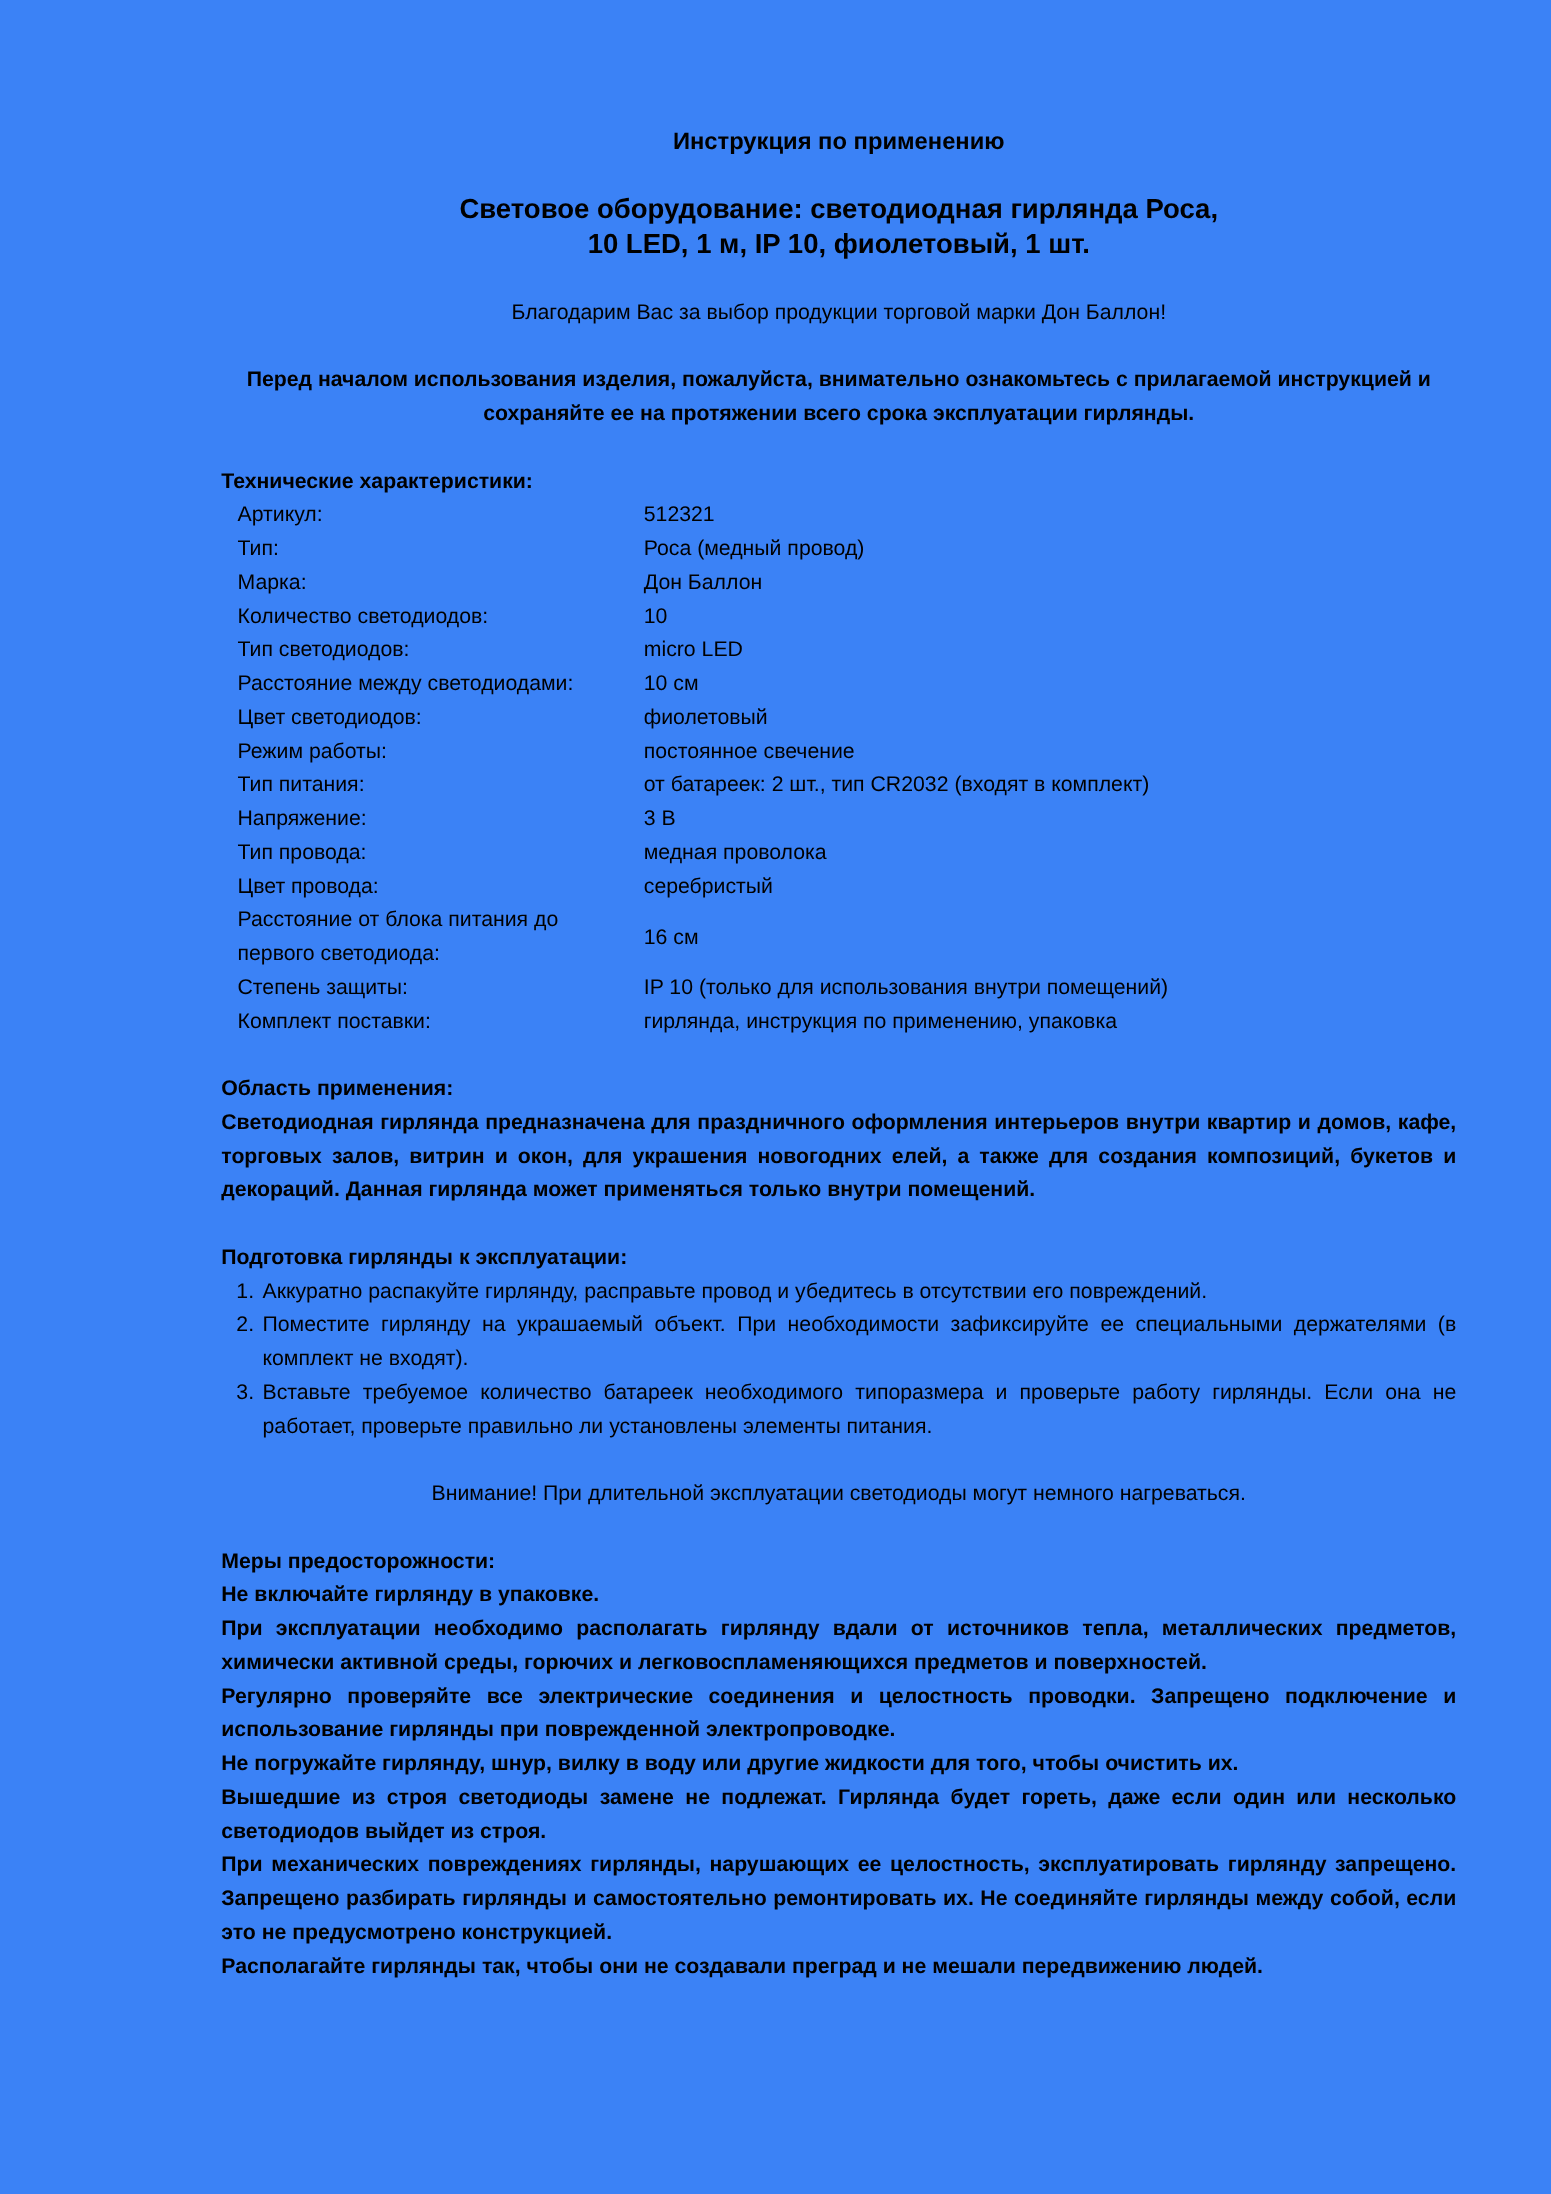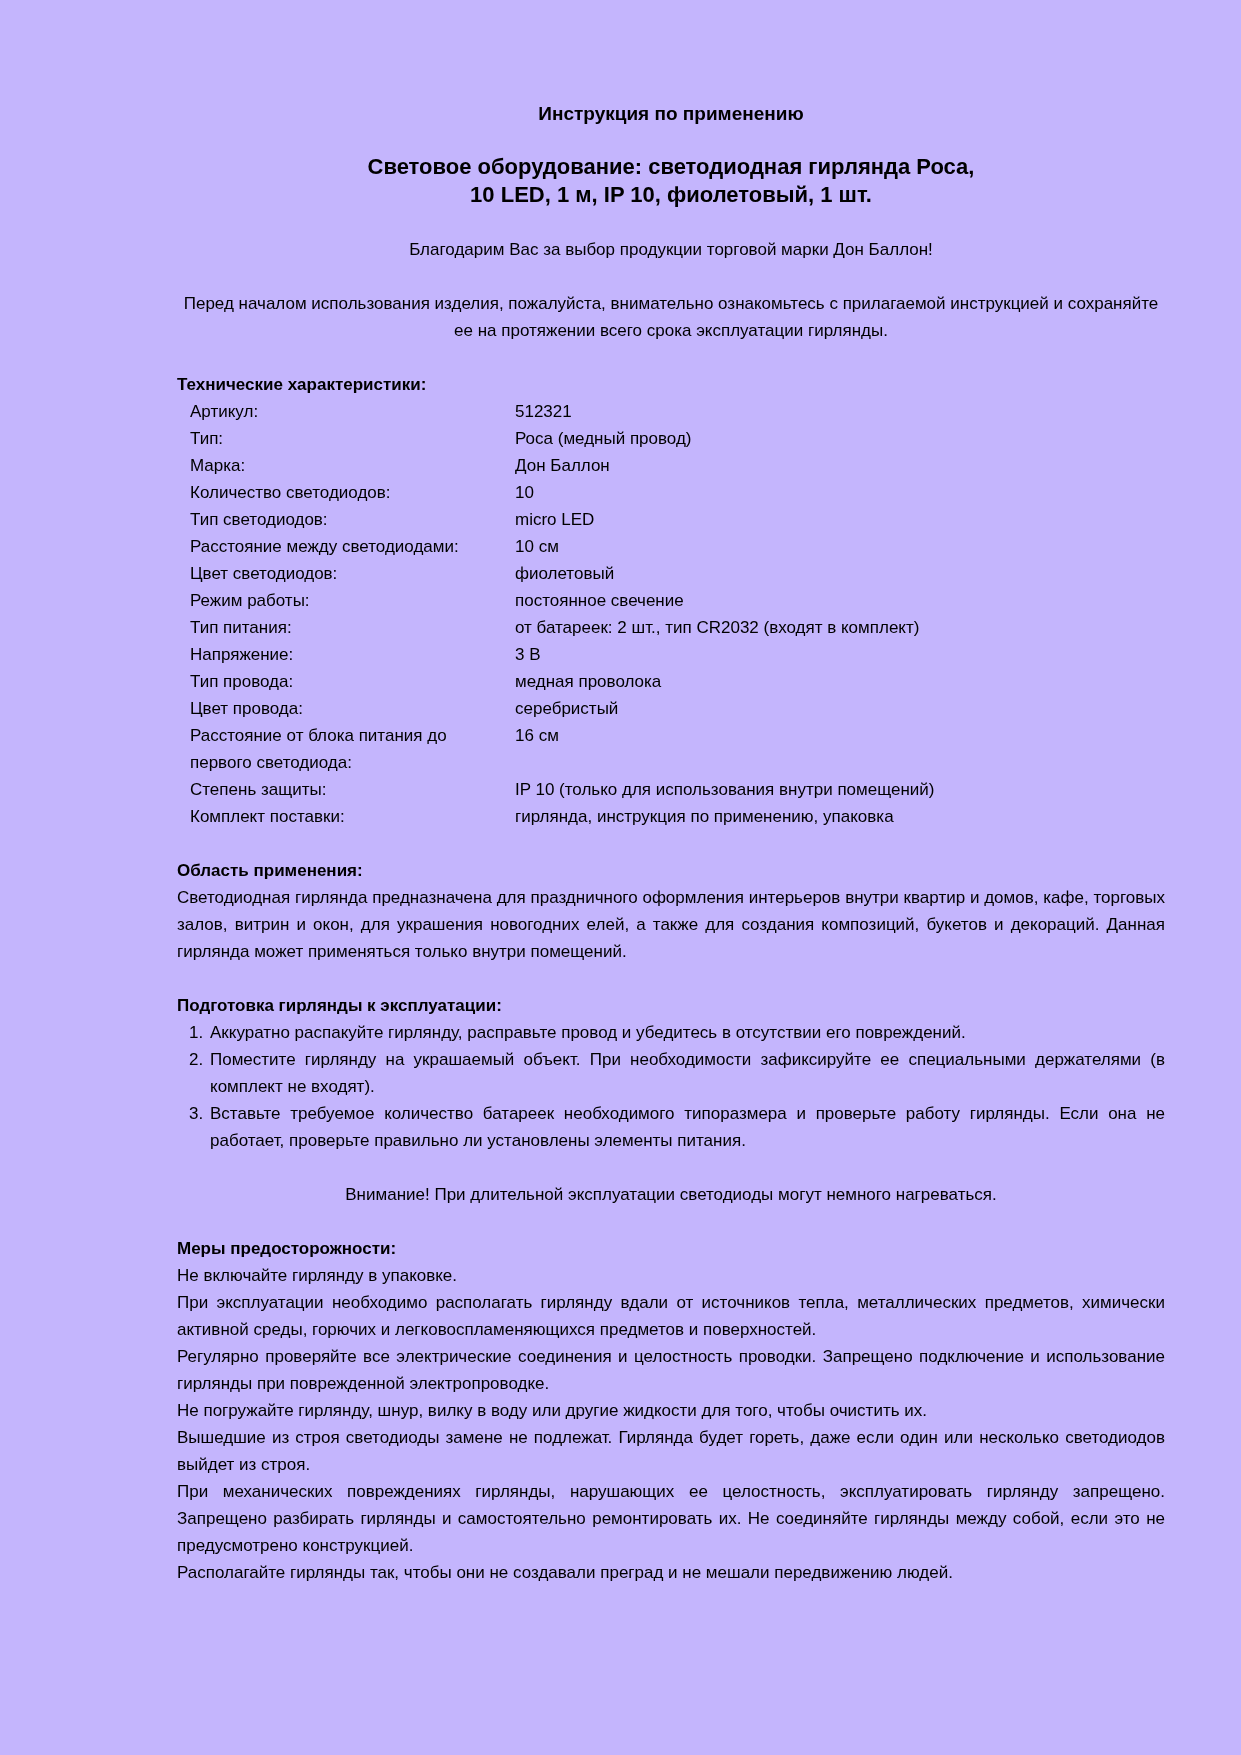--- a/index.html
+++ b/index.html
@@ -8,7 +8,7 @@
     width: 1241px;
     height: 1755px;
     box-sizing: border-box;
-    background: #c4b5fd;
+    background: #3b82f6;
     color: #000000;
     font-family: "Liberation Sans", "DejaVu Sans", sans-serif;
     font-size: 17px;

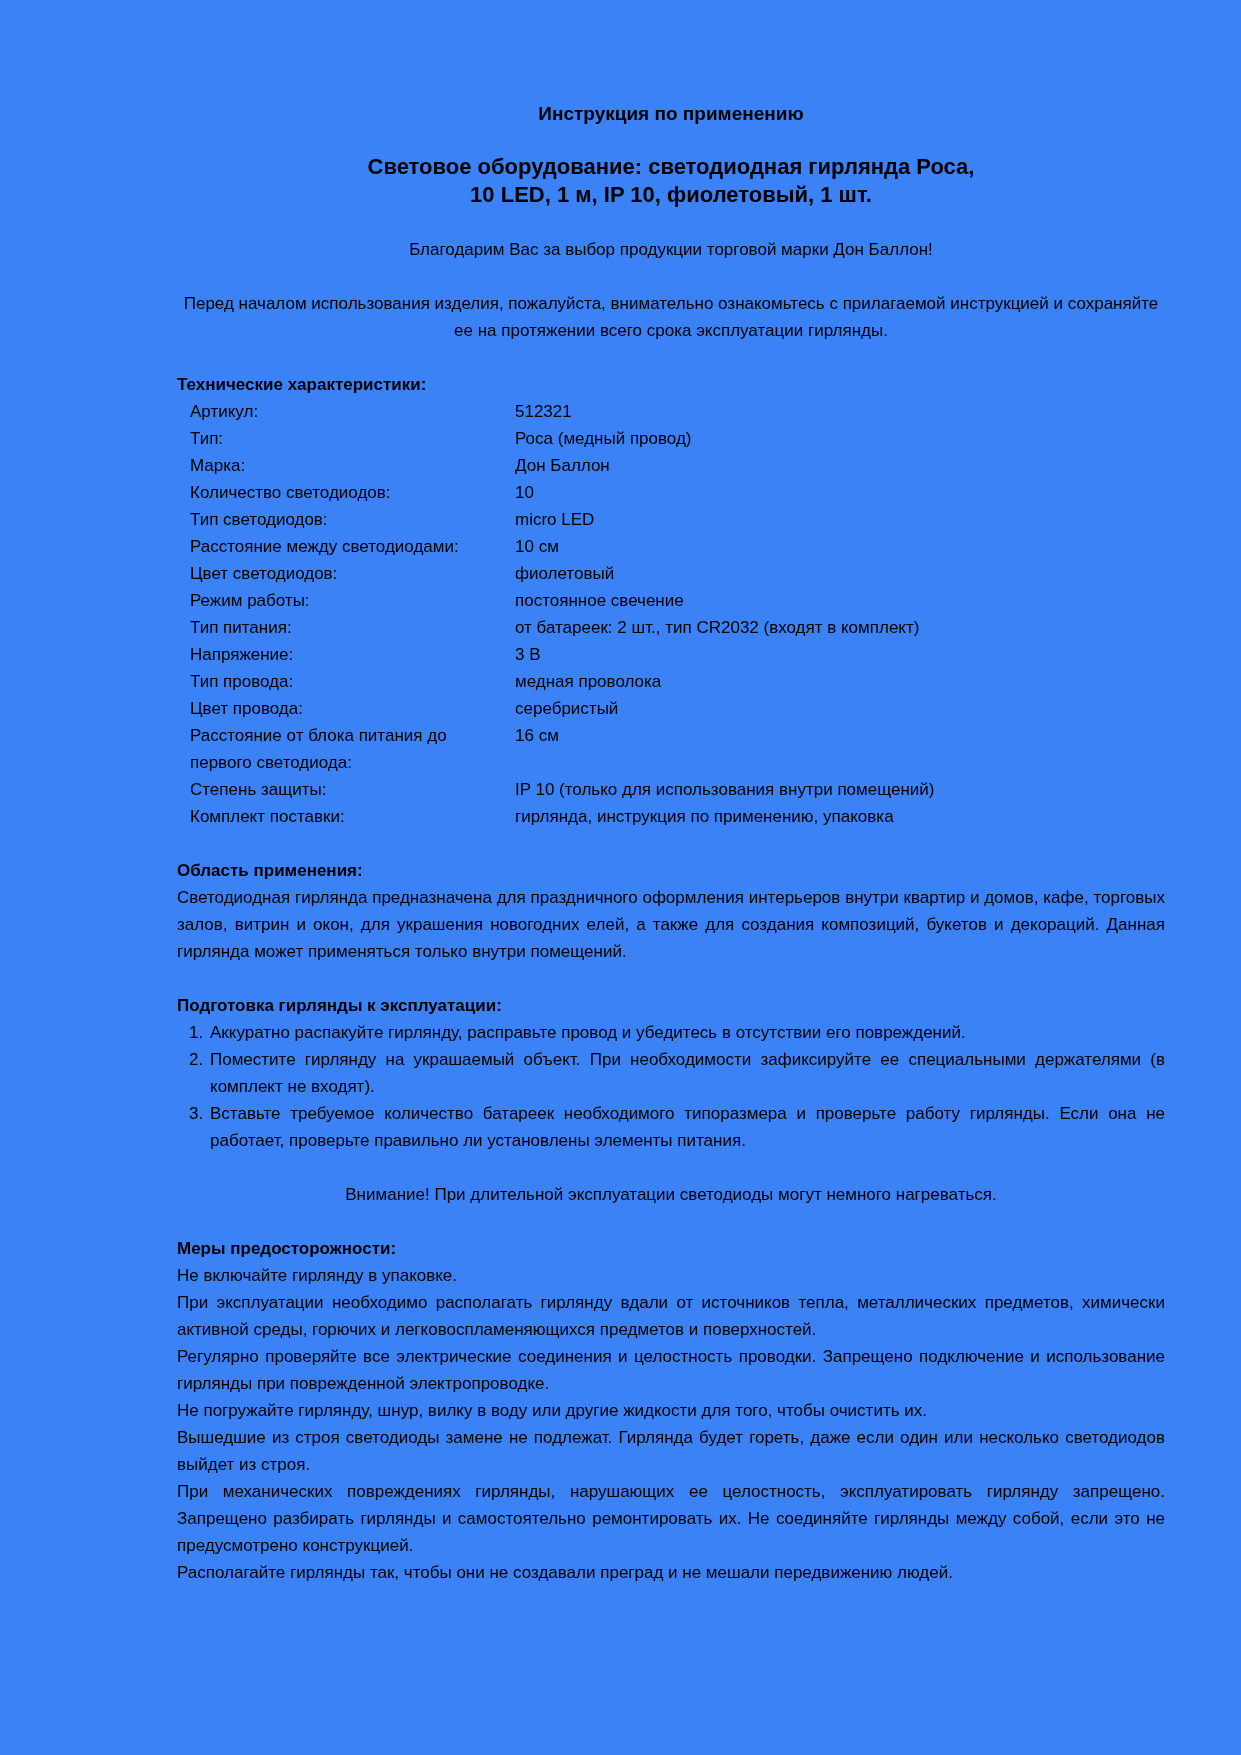--- a/index.html
+++ b/index.html
@@ -32,7 +32,7 @@
   }
   p.body-par { margin: 27px 0 0 0; text-align: center; }
   p.flow-par { margin: 0; }
-  .just { text-align: justify; }
+  .just { text-align: justify; font-weight: bold; }
   h2.sec-heading {
     font-size: 17px;
     line-height: 27px;

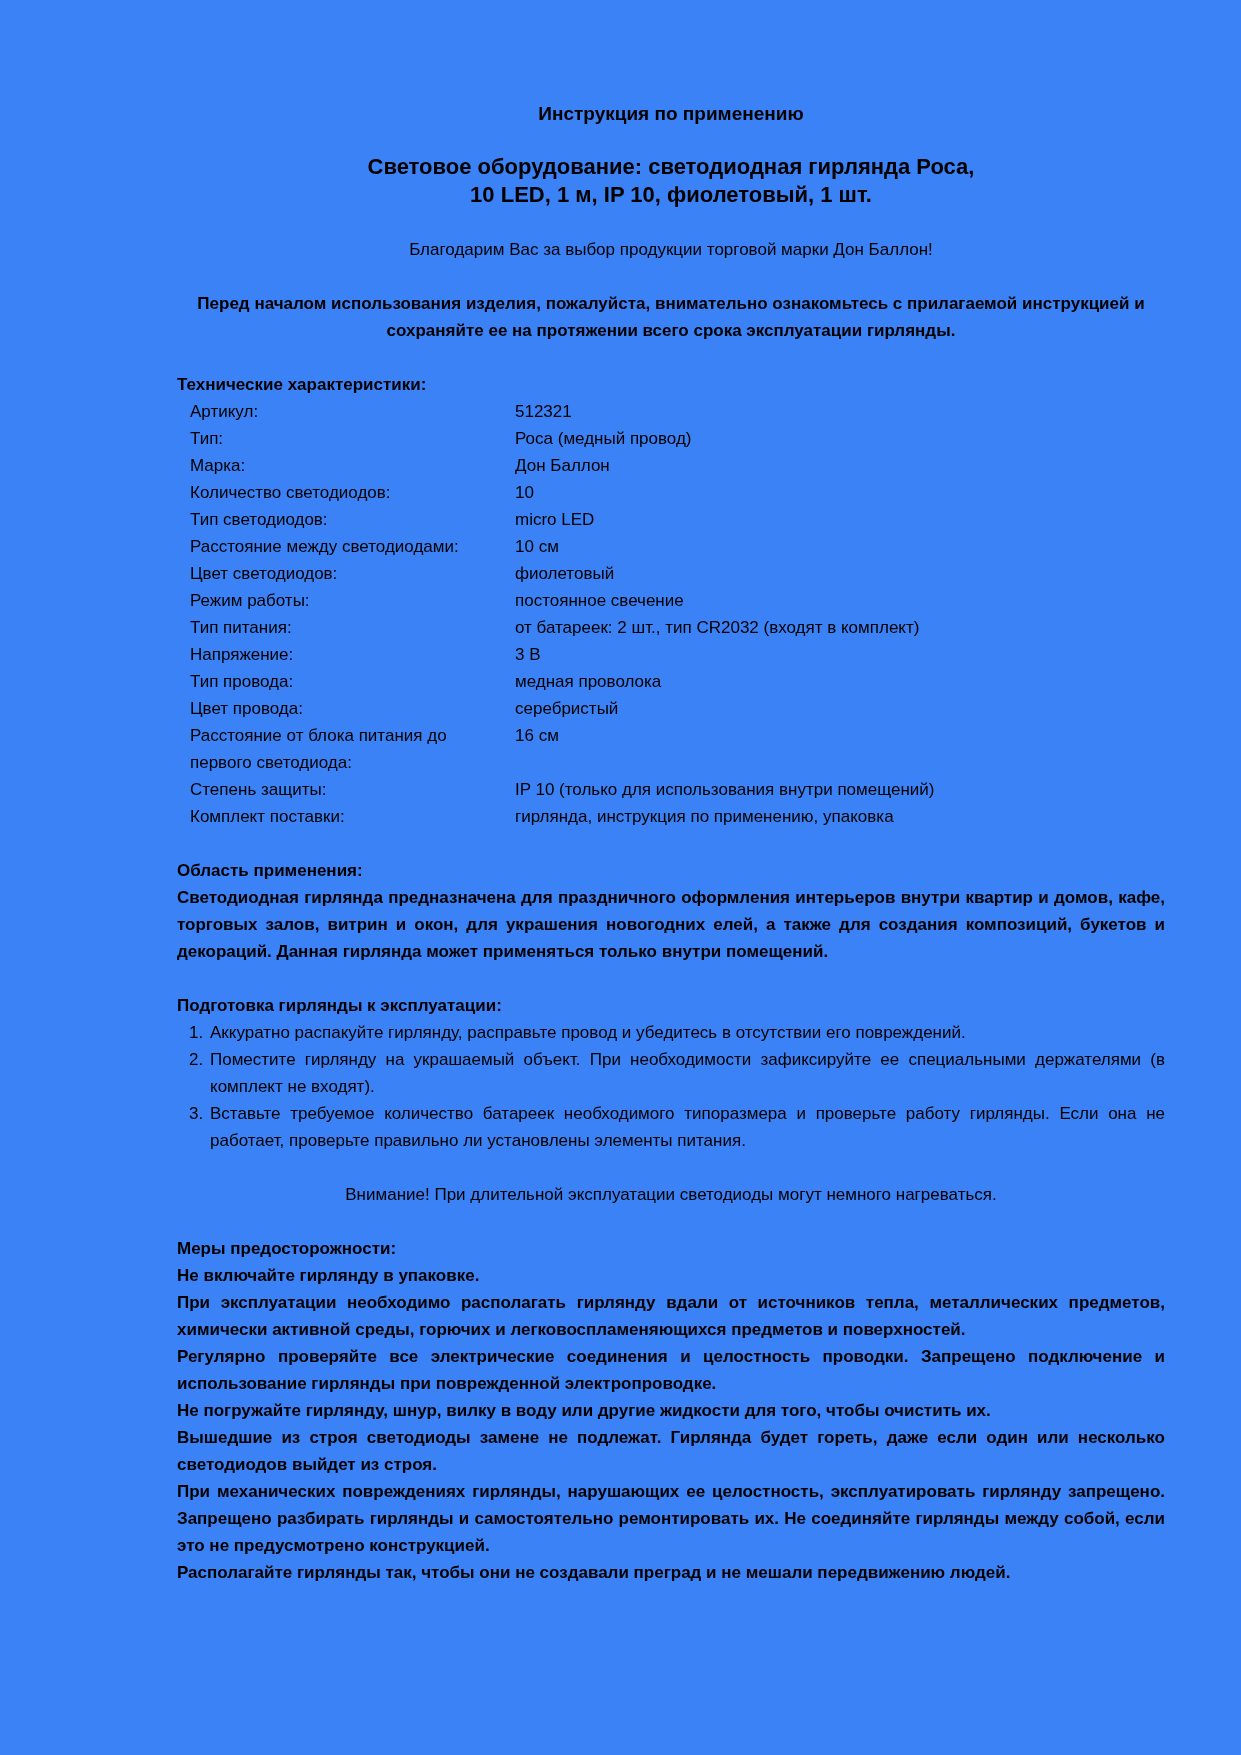--- a/index.html
+++ b/index.html
@@ -42,6 +42,7 @@
   .specs-table { margin: 0; }
   .spec-row {
     display: flex;
+    align-items: center;
   }
   .spec-label {
     width: 312px;

